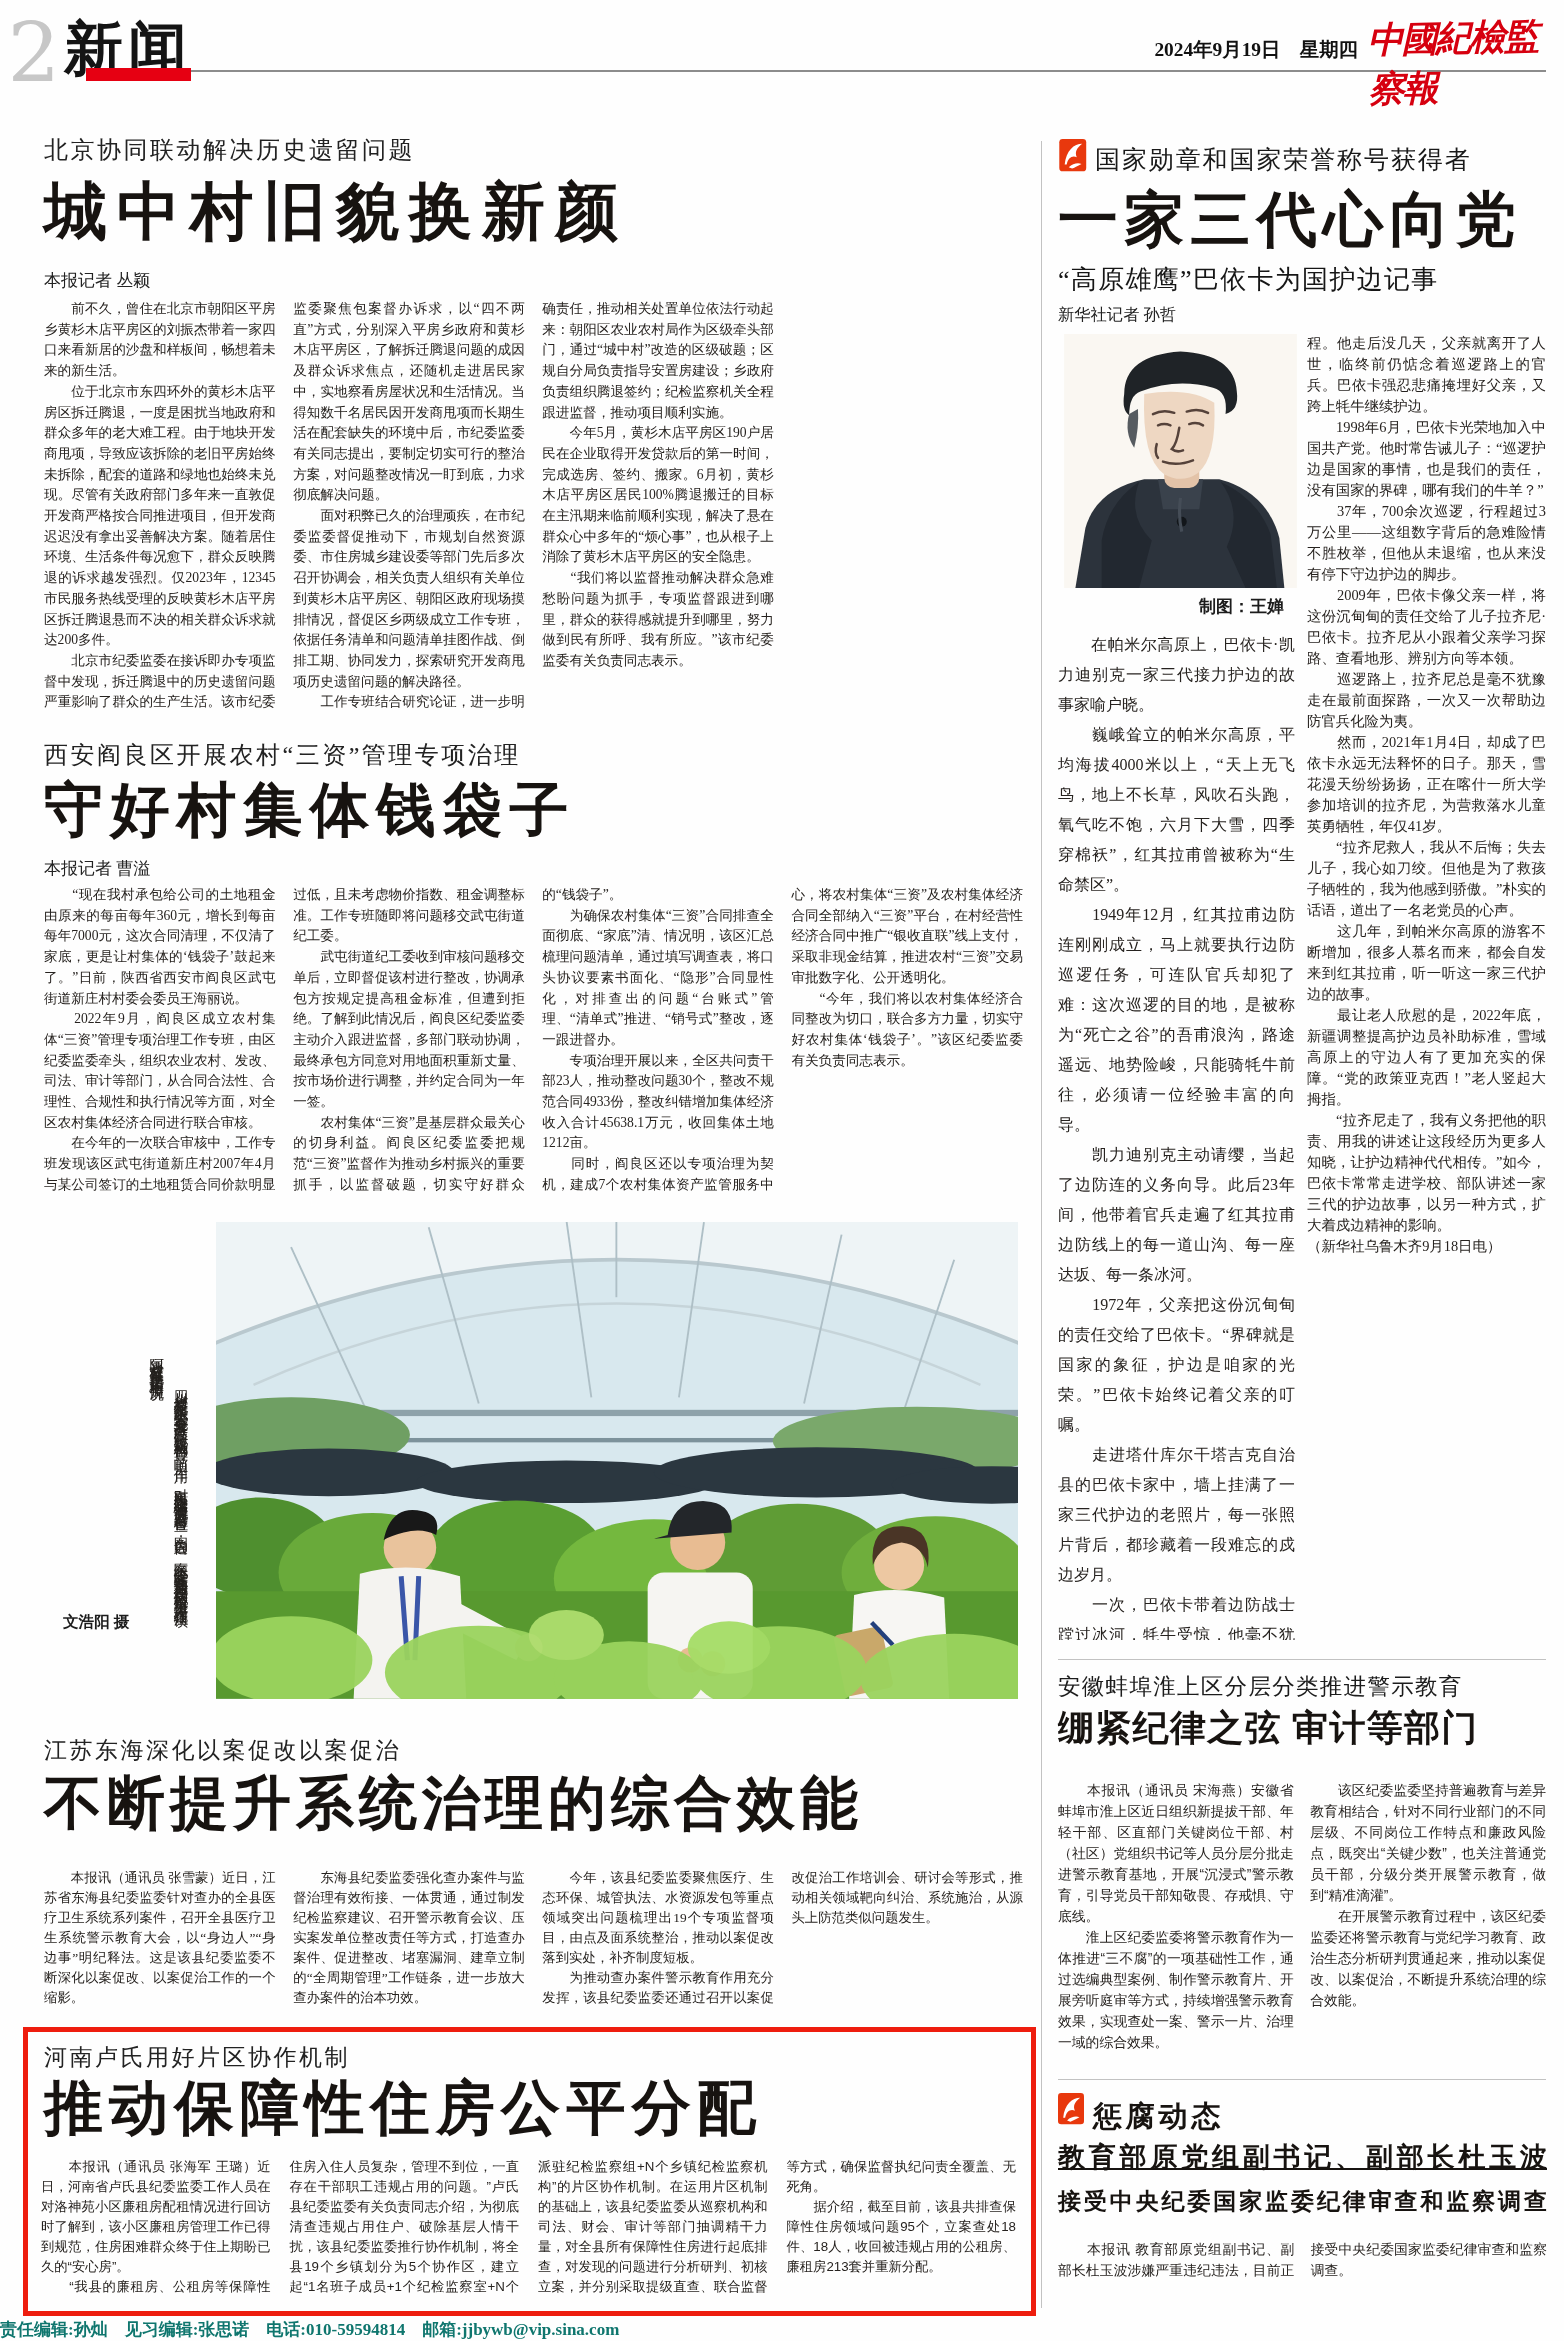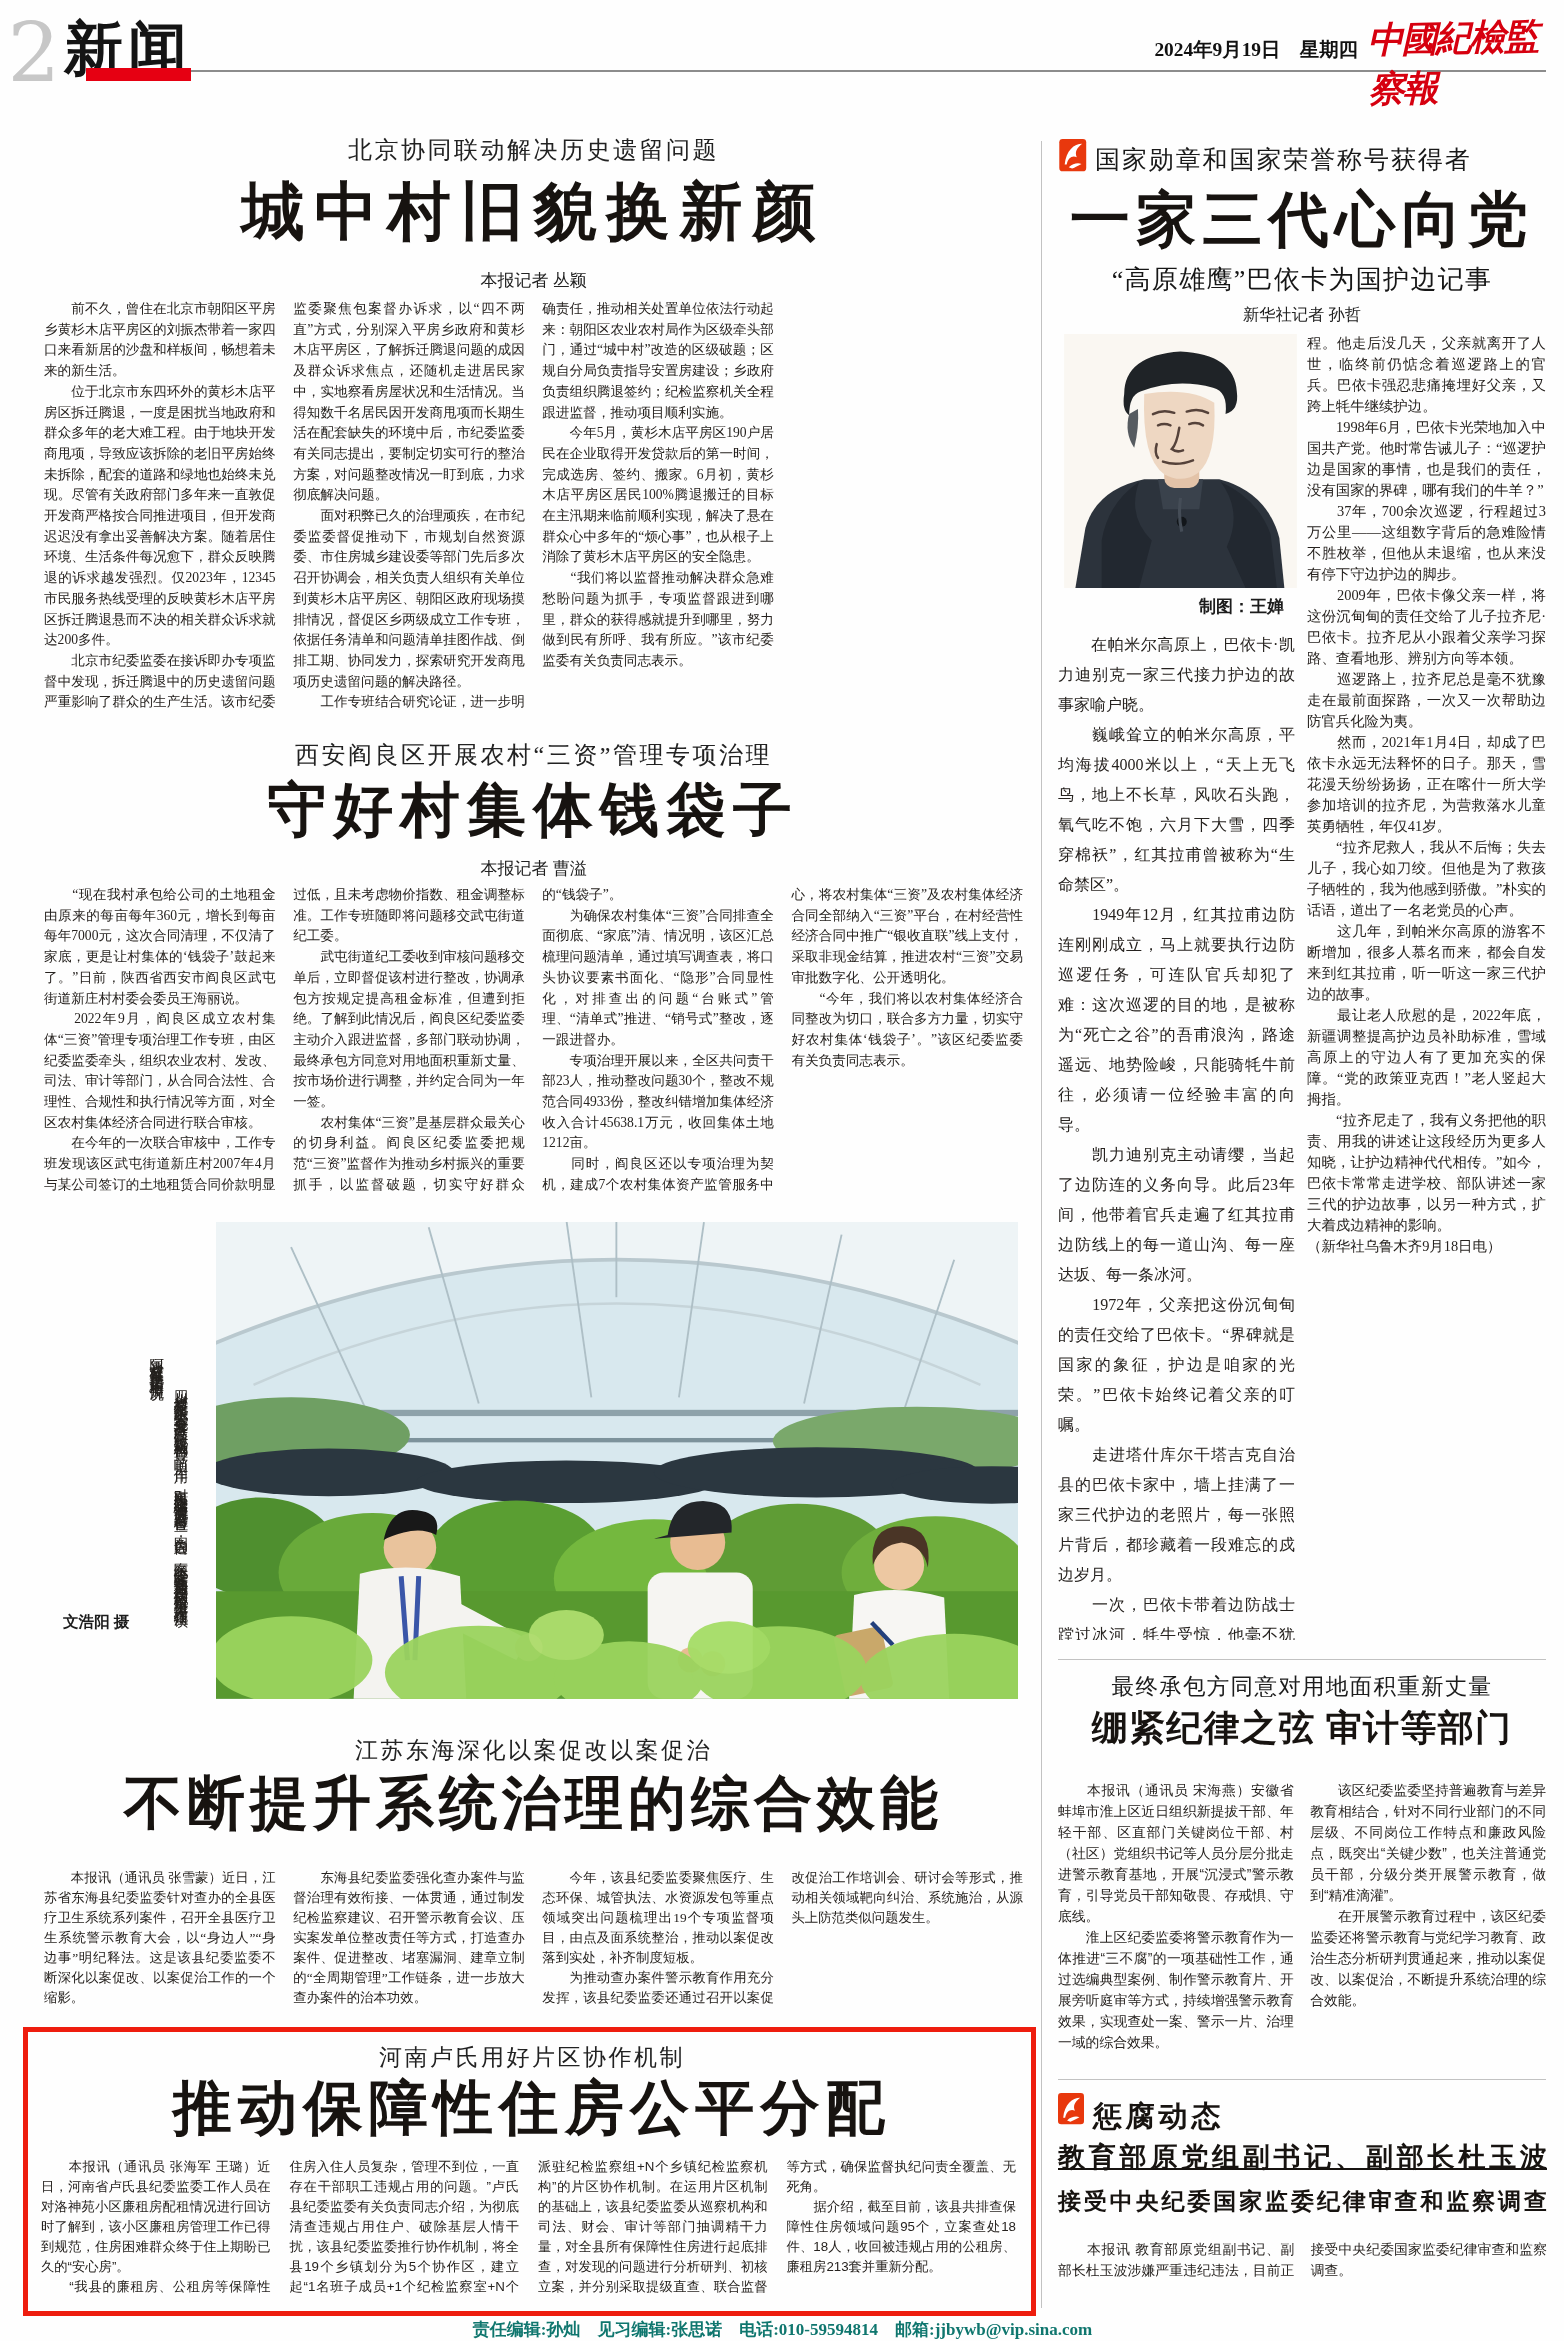--- a/index.html
+++ b/index.html
@@ -6,7 +6,7 @@
   .page{position:relative;width:1565px;height:2342px;background:#fefefe;overflow:hidden;
         font-family:"Liberation Serif","DejaVu Serif",serif;color:#1c1c1c;}
   .abs{position:absolute;}
-  .ctr{text-align:center;}
+  .ctr{text-align:left;}
   .kicker{font-size:24px;letter-spacing:2.5px;color:#222;}
   .hl{font-weight:bold;color:#171310;}
   .byline{font-size:17px;color:#222;}

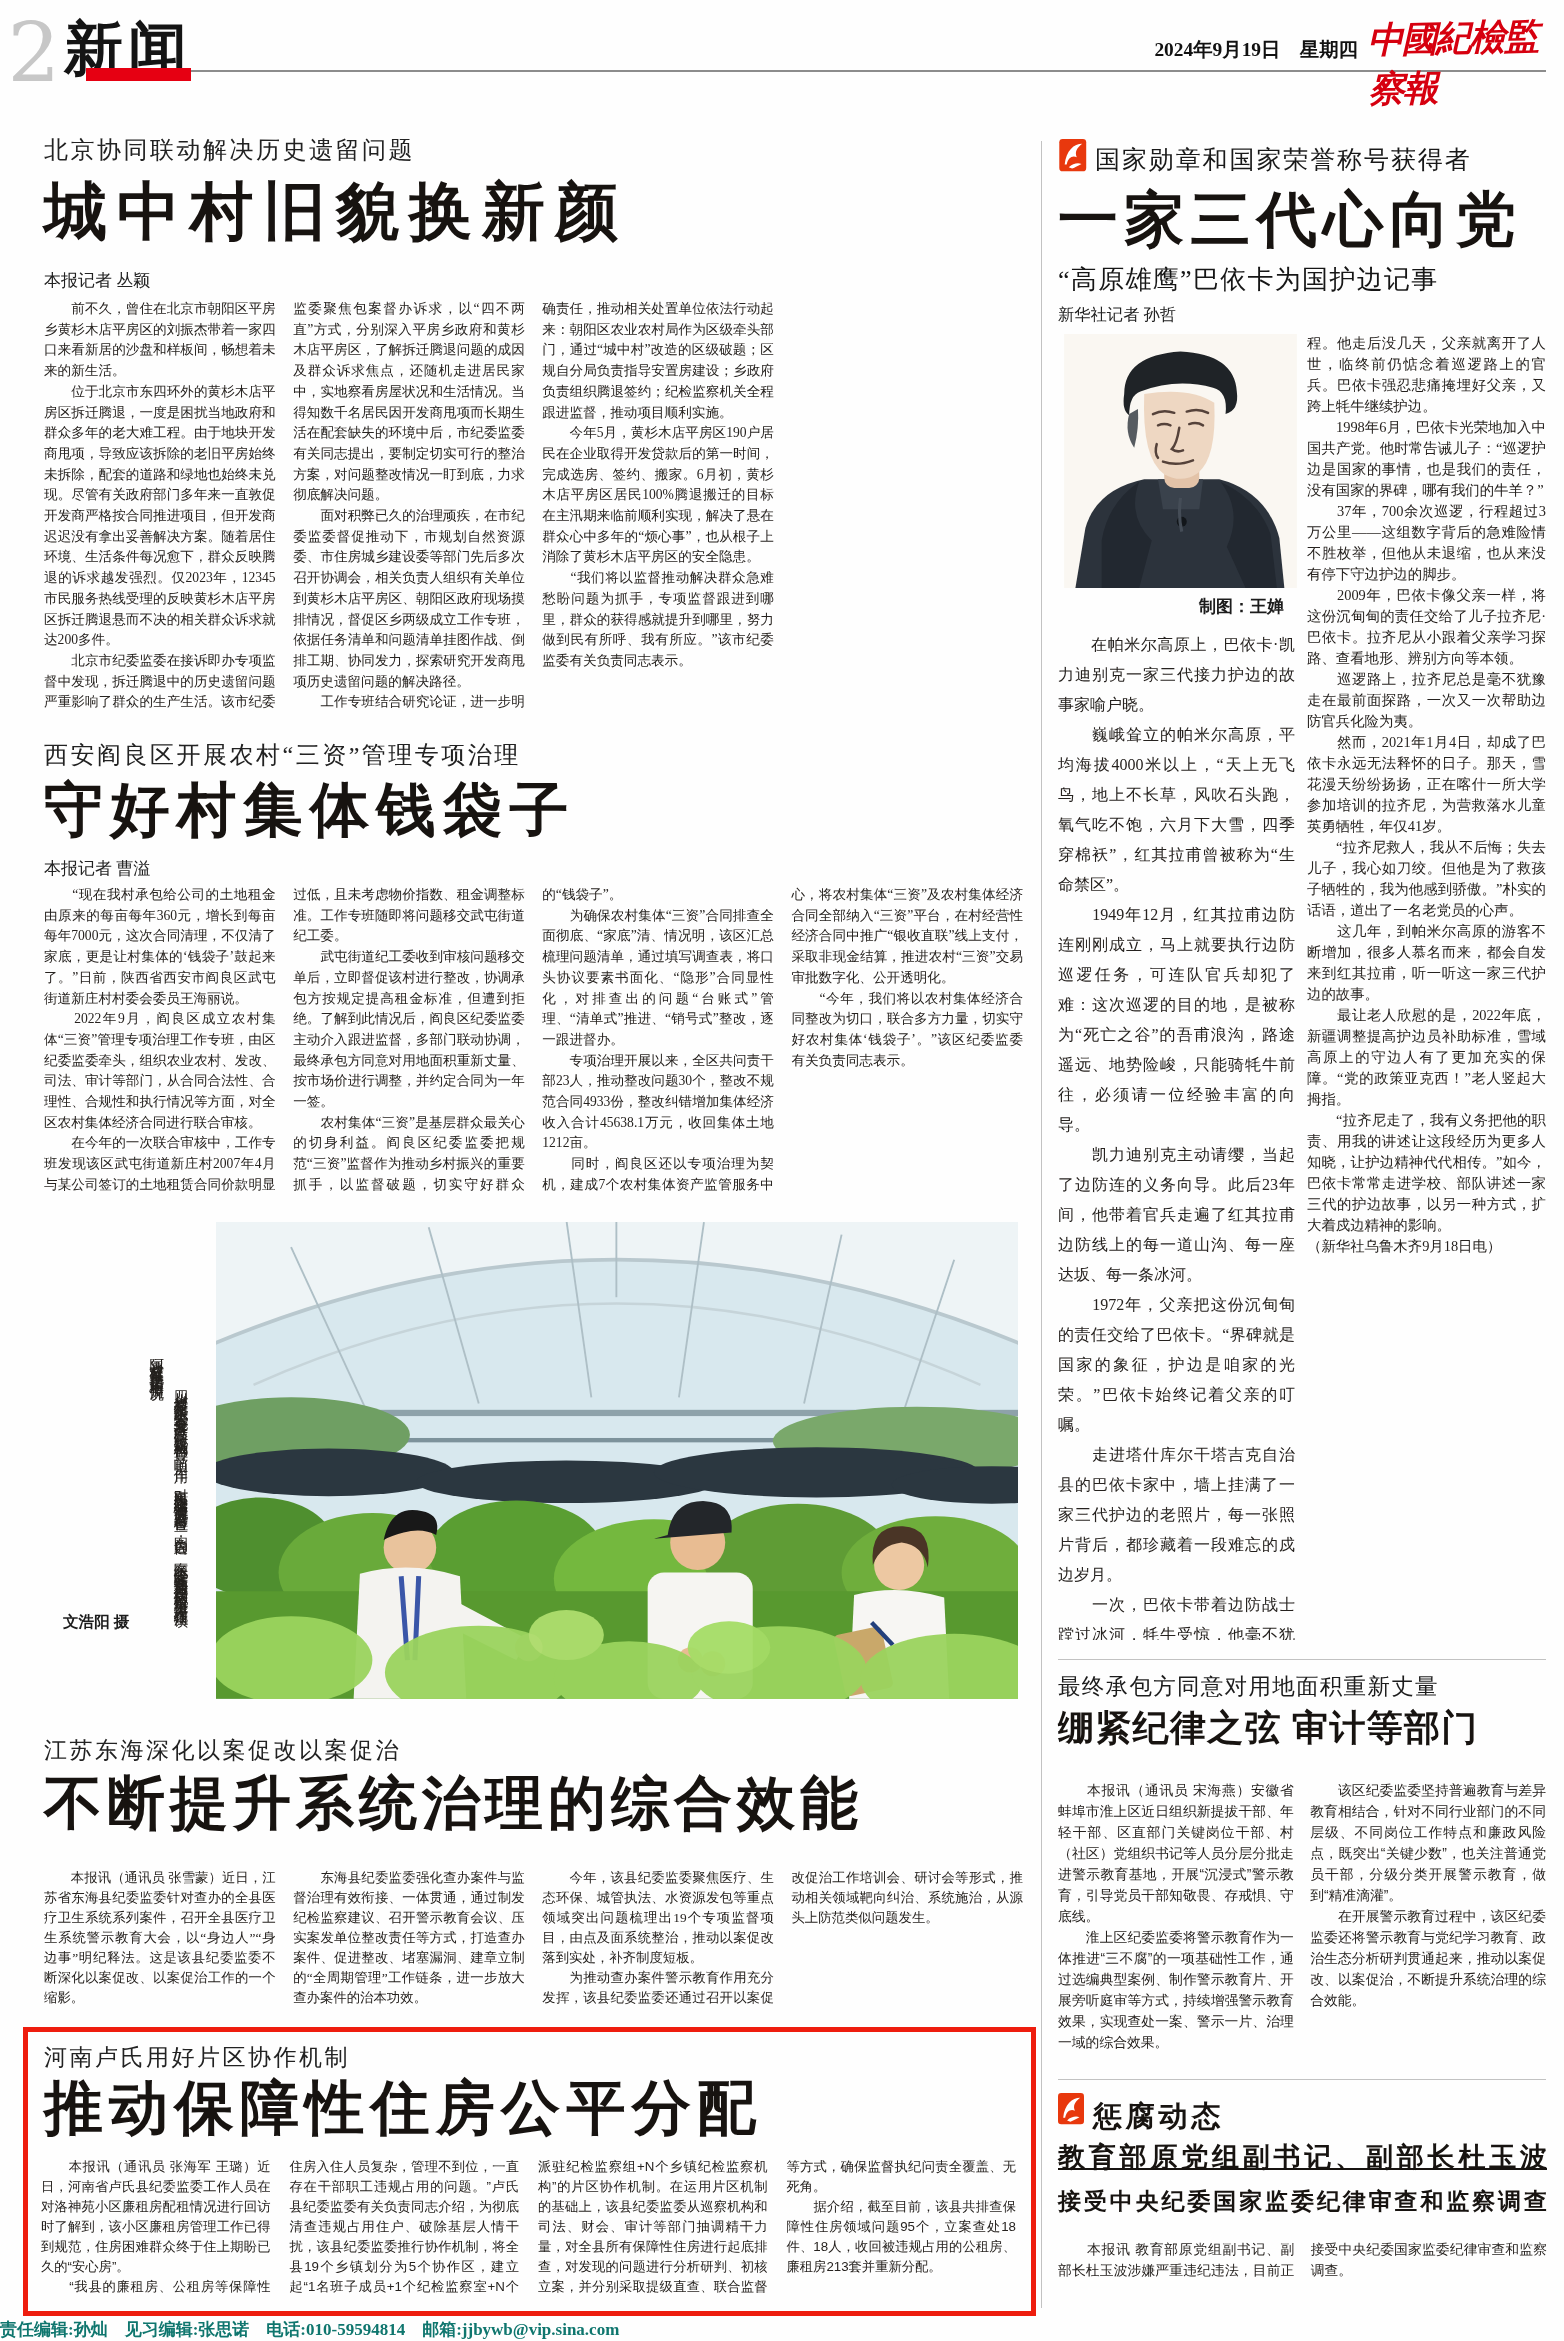--- a/index.html
+++ b/index.html
@@ -202,7 +202,7 @@
 
   <div class="abs lightrule" style="left:1058px;top:1659px;width:488px;height:1.3px;"></div>
 
-  <div class="abs ctr" style="left:1058px;top:1671px;width:488px;font-size:22.5px;letter-spacing:1.3px;">最终承包方同意对用地面积重新丈量</div>
+  <div class="abs ctr" style="left:1058px;top:1671px;width:488px;font-size:22.5px;letter-spacing:1.3px;">安徽蚌埠淮上区分层分类推进警示教育</div>
   <div class="abs ctr hl" style="left:1058px;top:1704px;width:488px;font-size:36px;letter-spacing:1.3px;">绷紧纪律之弦  审计等部门</div>
   <div class="abs body sans" style="left:1058px;top:1780px;width:488px;height:290px;column-count:2;column-gap:16.3px;overflow:hidden;font-size:13.8px;line-height:21px;">　　本报讯（通讯员 宋海燕）安徽省蚌埠市淮上区近日组织新提拔干部、年轻干部、区直部门关键岗位干部、村（社区）党组织书记等人员分层分批走进警示教育基地，开展“沉浸式”警示教育，引导党员干部知敬畏、存戒惧、守底线。
 　　淮上区纪委监委将警示教育作为一体推进“三不腐”的一项基础性工作，通过选编典型案例、制作警示教育片、开展旁听庭审等方式，持续增强警示教育效果，实现查处一案、警示一片、治理一域的综合效果。

